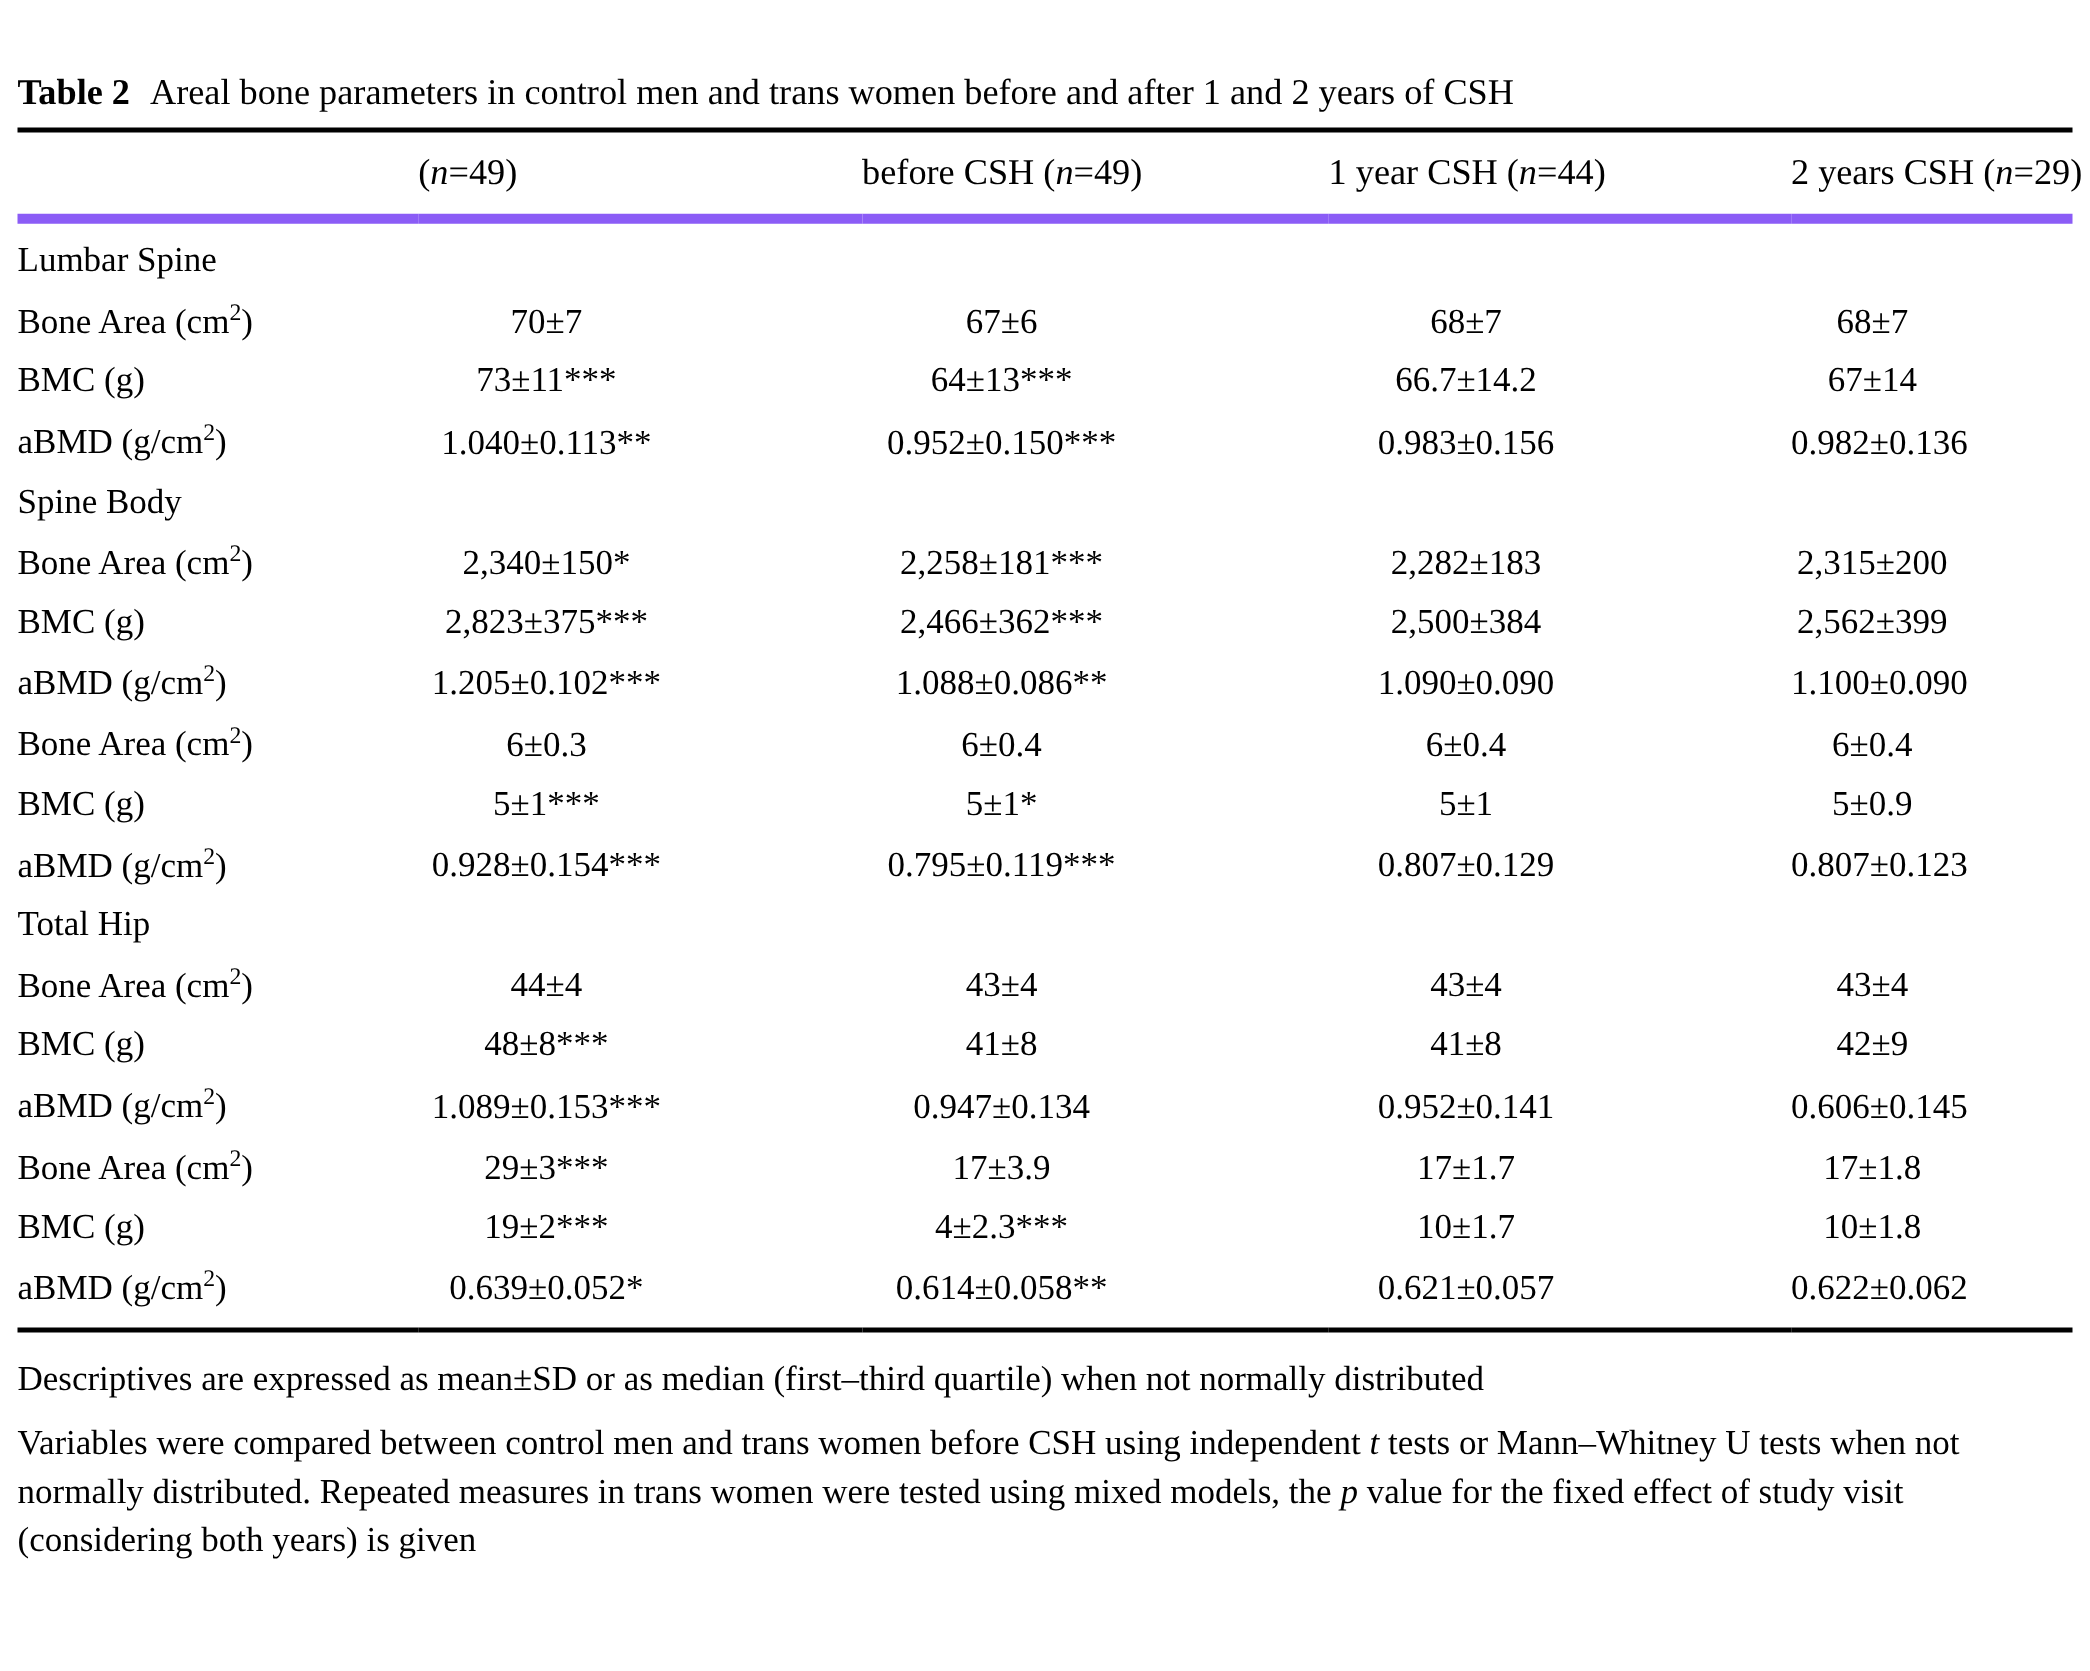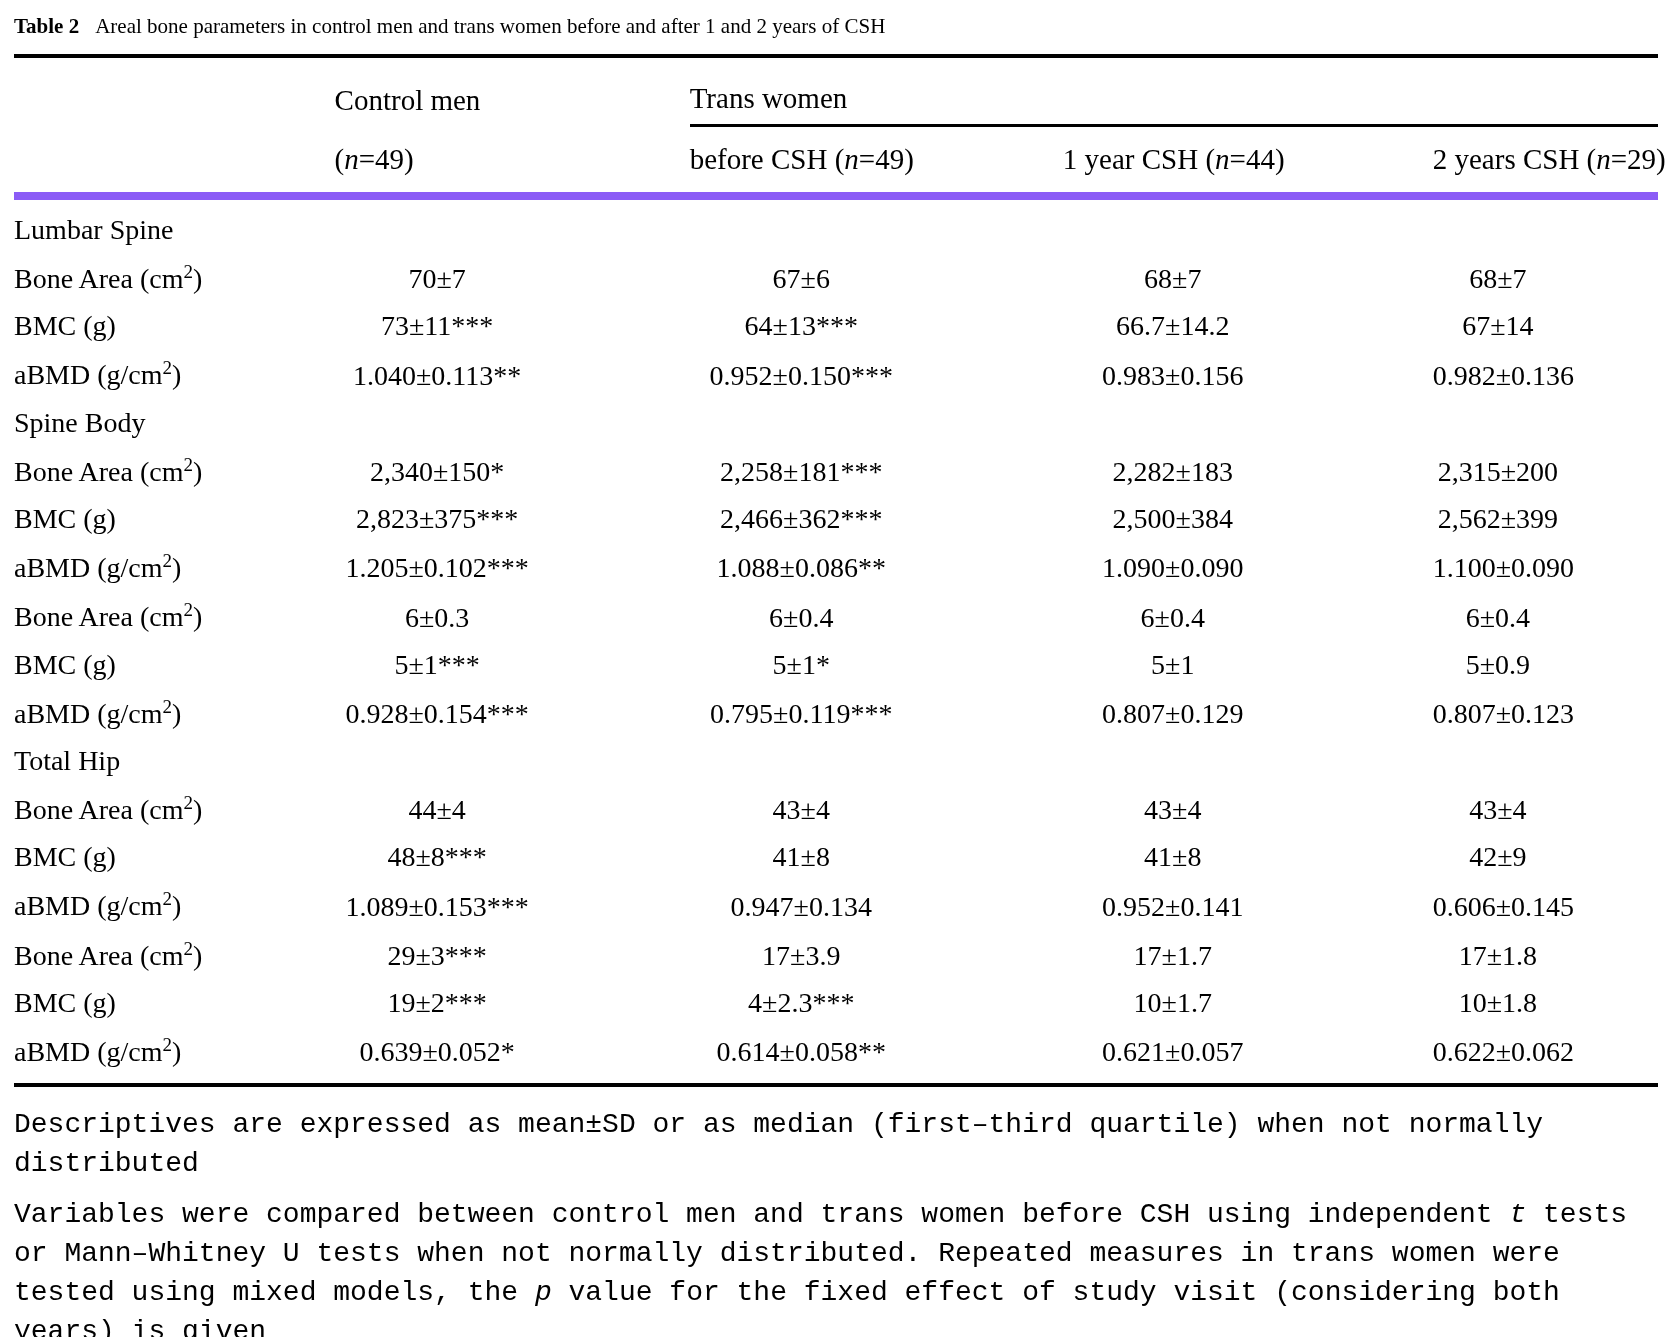--- a/index.html
+++ b/index.html
@@ -14,10 +14,11 @@
     overflow: hidden;
   }
   .title {
-    font-size: 21px;
+    font-size: 29px;
     line-height: 36px;
     padding-bottom: 10px;
     border-bottom: 4px solid #000;
+    margin-top: 48px;
   }
   .title .tbl-label { font-weight: bold; margin-right: 16px; }
   table.main {

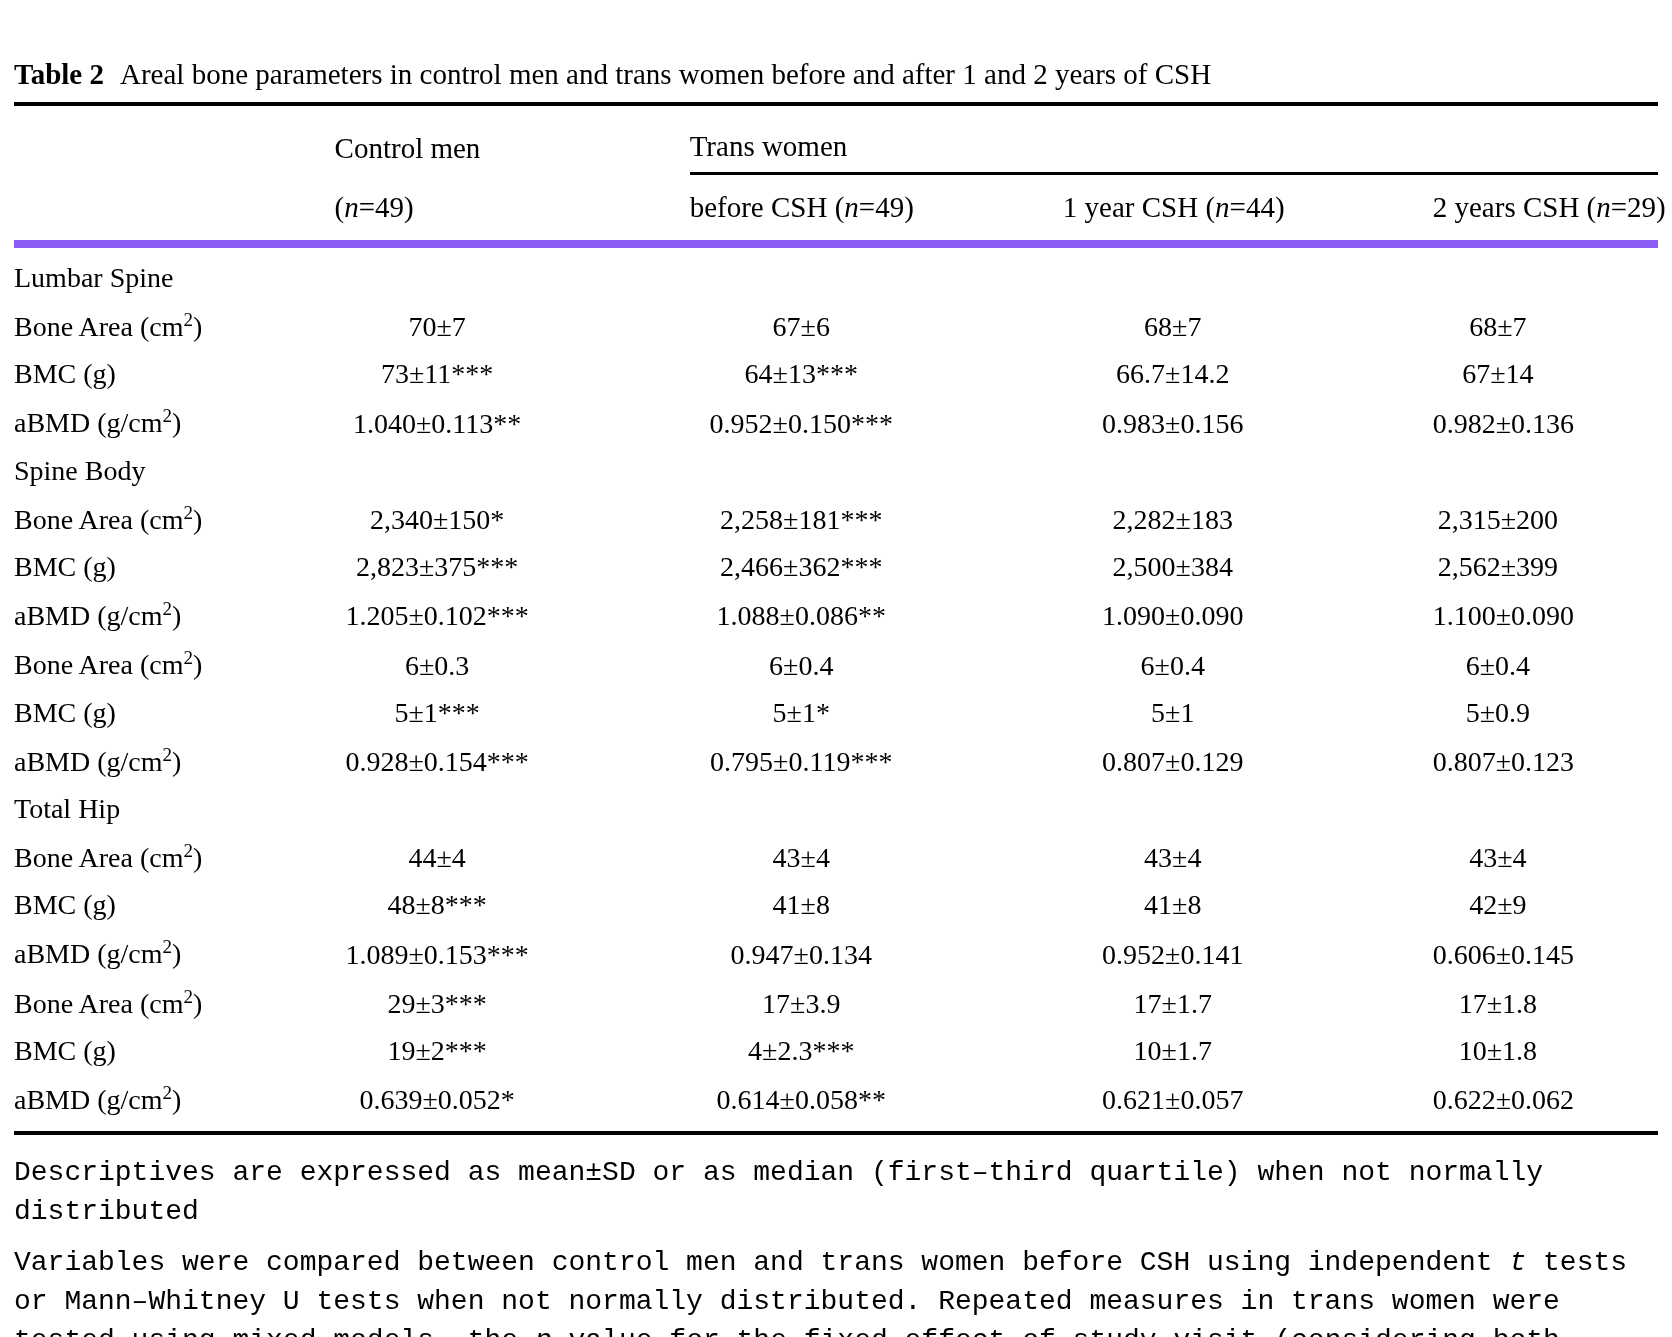--- a/index.html
+++ b/index.html
@@ -73,11 +73,6 @@
       <col style="width:13.7%">
     </colgroup>
     <thead>
-      <tr class="group-row">
-        <th></th>
-        <th>Control men</th>
-        <th class="trans-span" colspan="3">Trans women</th>
-      </tr>
       <tr class="sub-row">
         <th></th>
         <th>(<i>n</i>=49)</th>

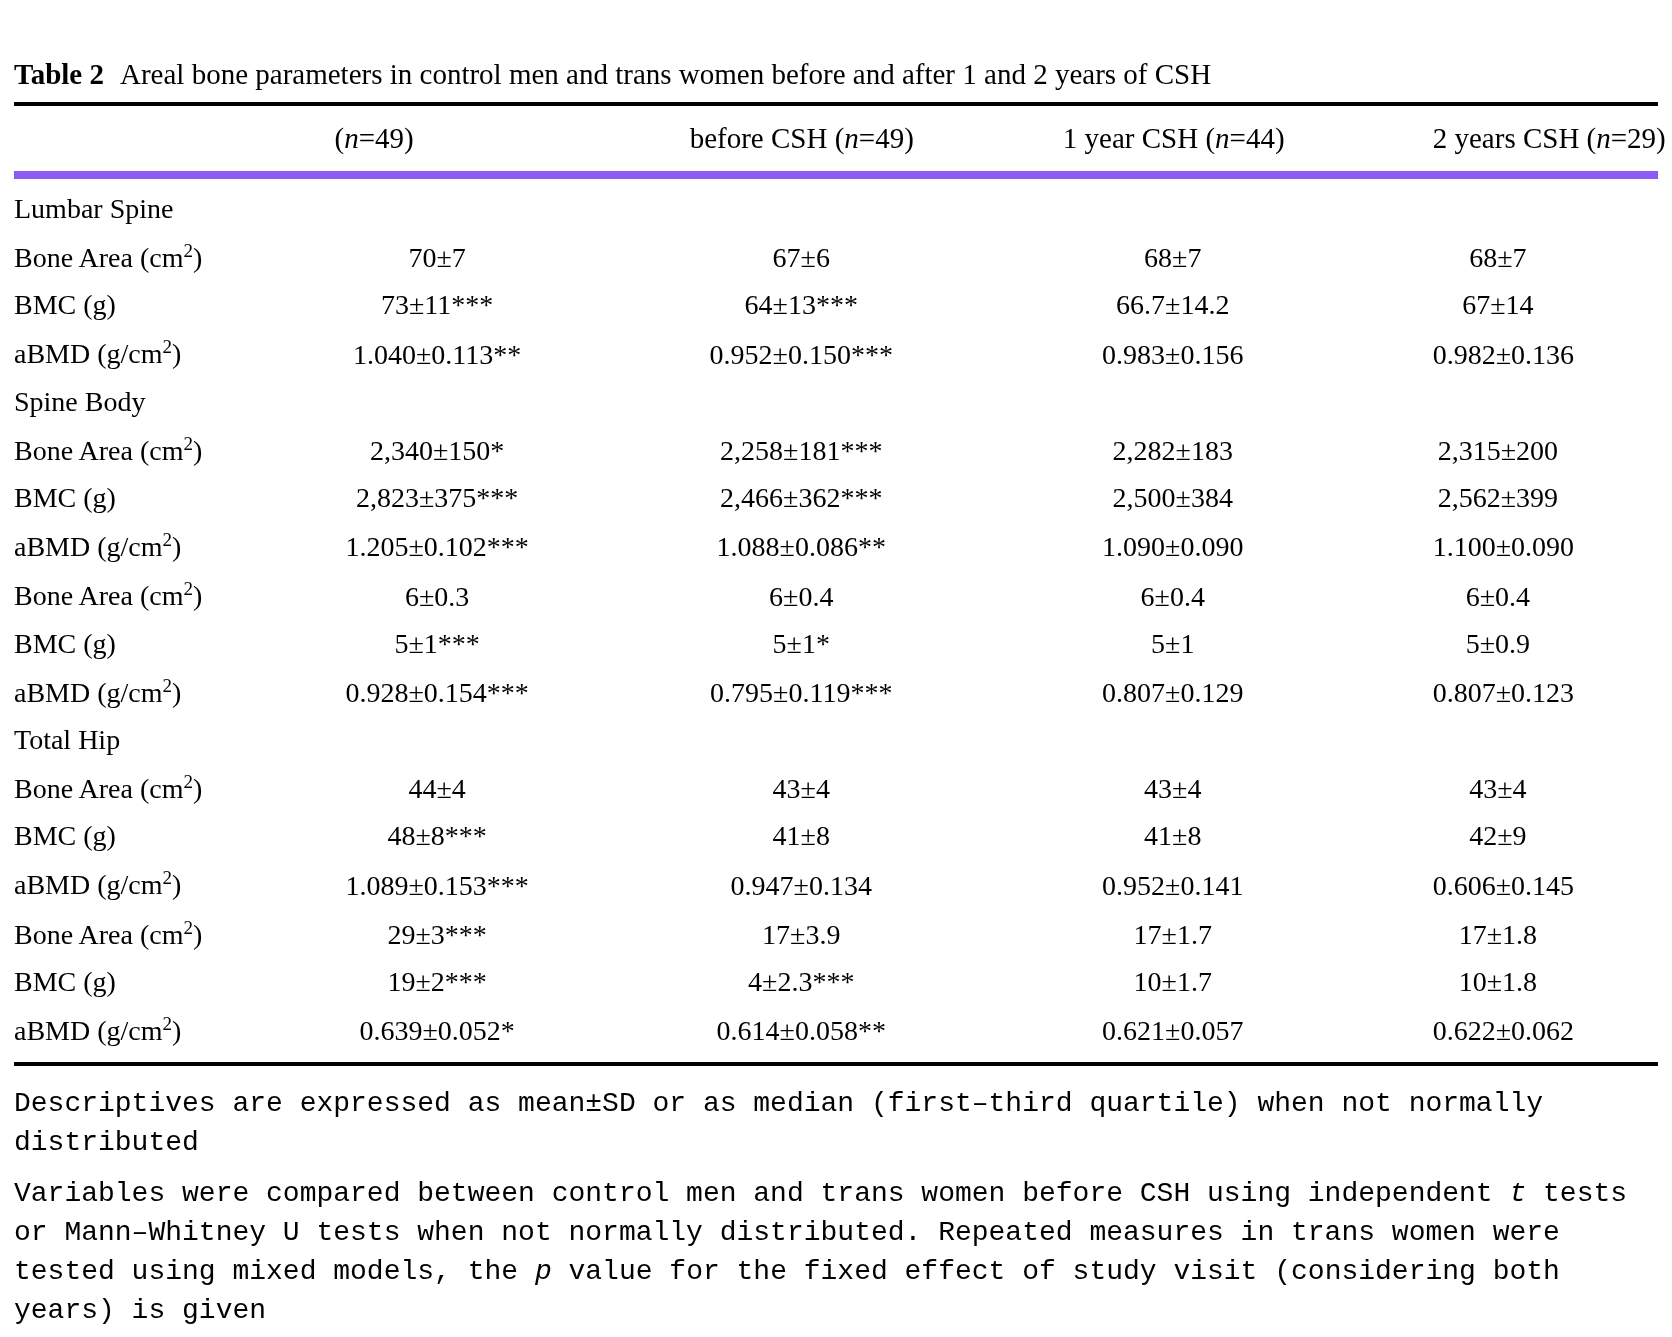--- a/index.html
+++ b/index.html
@@ -52,7 +52,7 @@
   }
   td.value-cell.last { padding-right: 95px; }
   .footnotes { padding-top: 18px; font-size: 28px; }
-  .fn { margin: 0 0 12px 0; line-height: 39px; font-family: Liberation Mono, monospace; }
+  .fn { margin: 0 0 12px 0; line-height: 39px; }
   .footnotes i, thead i, .fn i { font-style: italic; }
 </style>
 </head>

